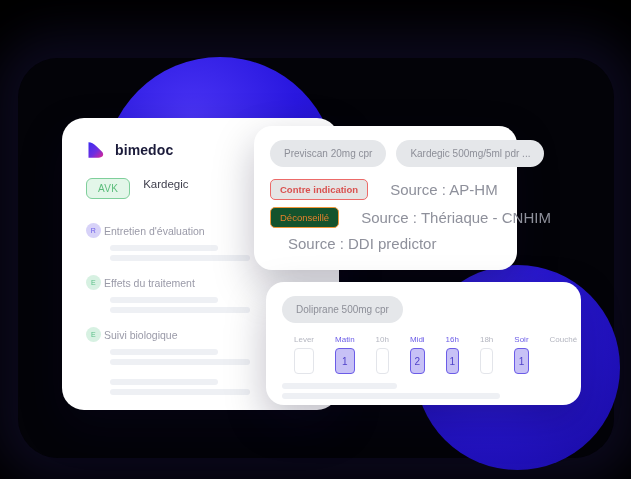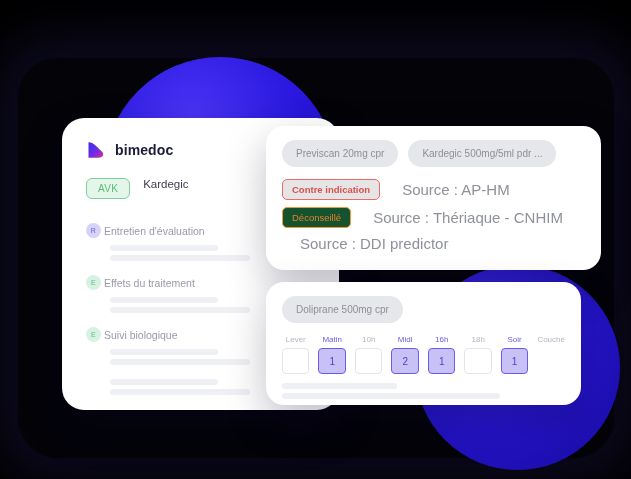--- a/index.html
+++ b/index.html
@@ -74,9 +74,9 @@
   }
 
   #card-interactions {
-    left: 266px;
+    left: 254px;
     top: 126px;
-    width: 335px;
+    width: 263px;
     height: 144px;
     border-radius: 18px;
     box-shadow: 0 16px 40px rgba(10,8,40,0.26);

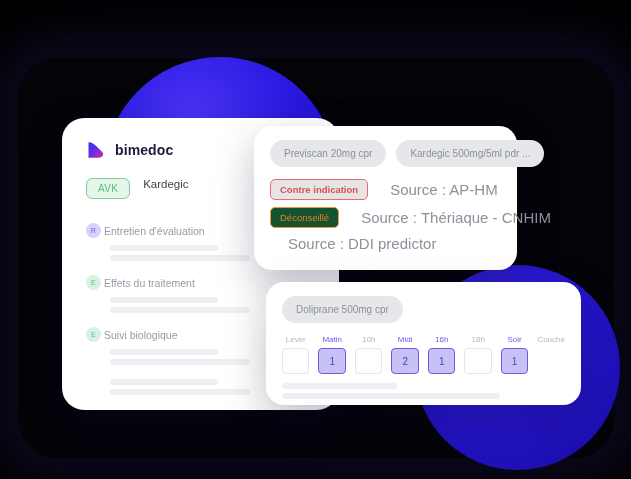--- a/index.html
+++ b/index.html
@@ -208,6 +208,7 @@
   .slot {
     width: 33px;
     text-align: center;
+    margin-left: 12px;
   }
   .slot-label {
     font-size: 8px;

